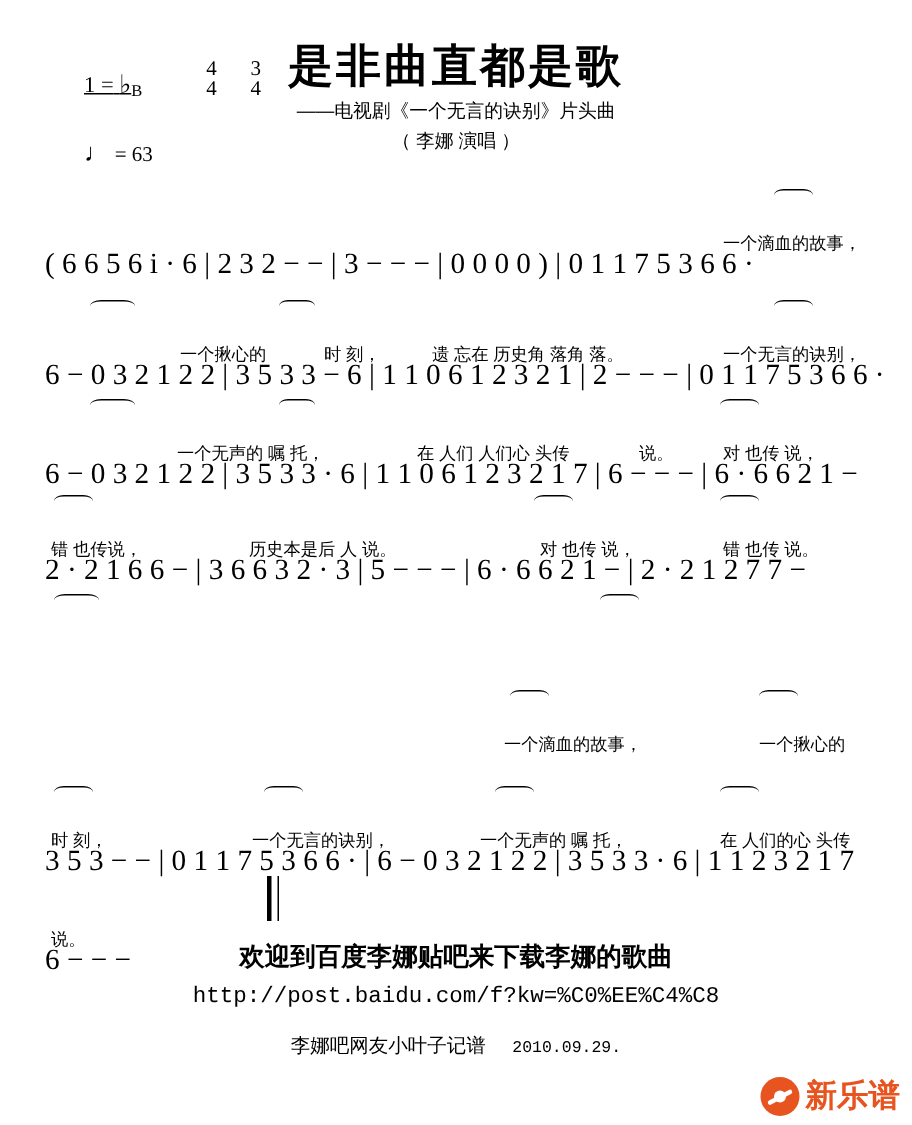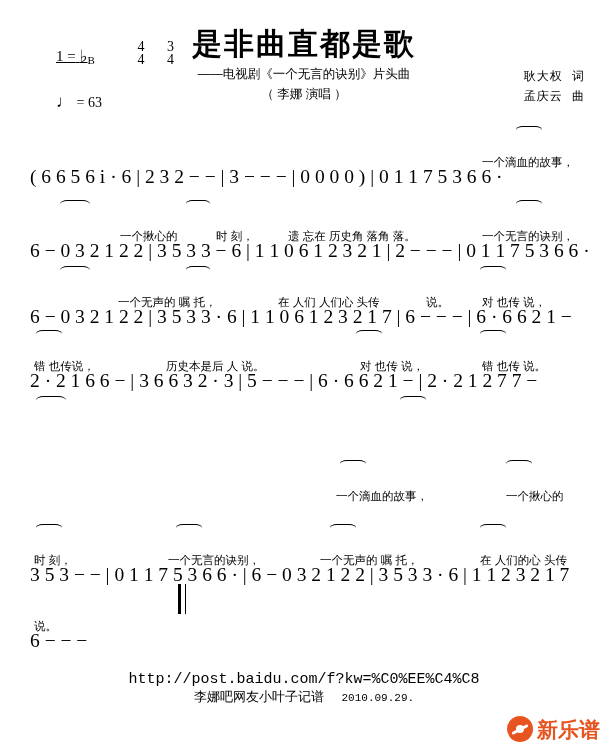--- a/index.html
+++ b/index.html
@@ -224,16 +224,6 @@
   <div class="subtitle">——电视剧《一个无言的诀别》片头曲</div>
   <div class="singer">（ 李娜 演唱 ）</div>
 
-  <div class="credits">
-    <div>
-      <span class="n">耿大权</span>
-      <span class="r">词</span>
-    </div>
-    <div>
-      <span class="n">孟庆云</span>
-      <span class="r">曲</span>
-    </div>
-  </div>
 
   <div class="keysig">
     <span>1 =</span>

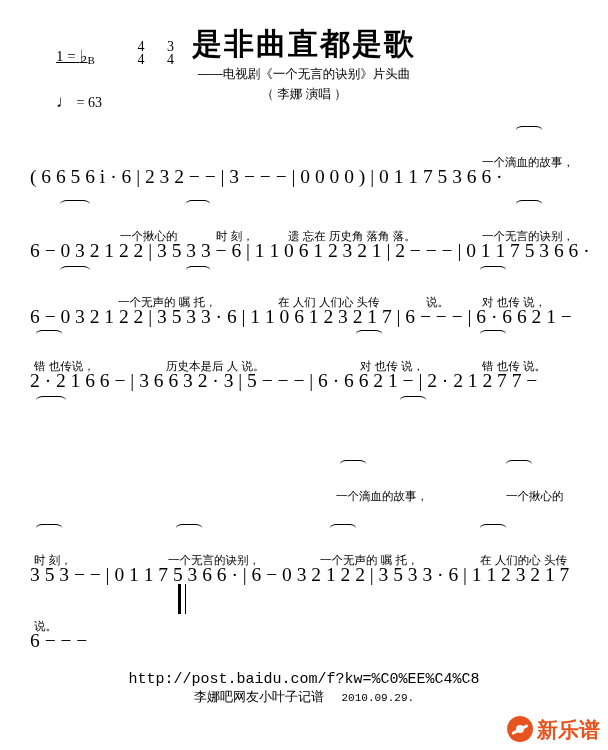--- a/index.html
+++ b/index.html
@@ -329,6 +329,7 @@
   <div class="tie" style="left:340px;top:460px;width:26px"></div>
   <div class="tie" style="left:506px;top:460px;width:26px"></div>
 
+  <div class="promo">欢迎到百度李娜贴吧来下载李娜的歌曲</div>
   <div class="url">http://post.baidu.com/f?kw=%C0%EE%C4%C8</div>
   <div class="credit-line">
     <span>李娜吧网友小叶子记谱</span>

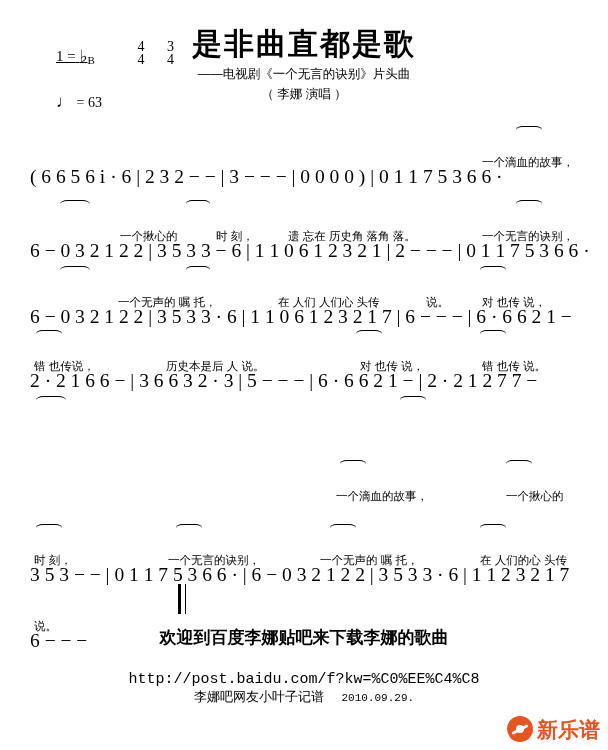--- a/index.html
+++ b/index.html
@@ -158,7 +158,6 @@
     text-align: center;
     font-family: "Liberation Mono", monospace;
     font-size: 15px;
-    margin-top: 15px;
   }
   .credit-line {
     position: absolute;

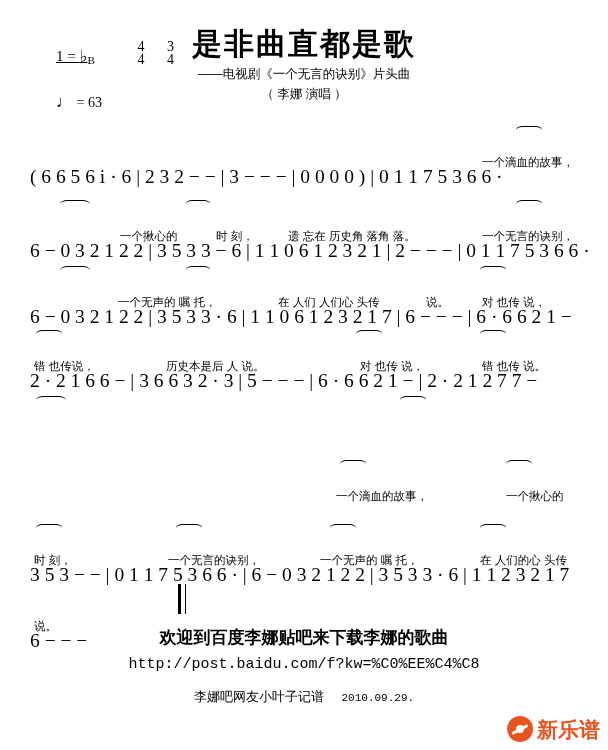--- a/index.html
+++ b/index.html
@@ -180,7 +180,7 @@
     right: 8px;
     bottom: 6px;
     display: flex;
-    align-items: flex-start;
+    align-items: flex-end;
     gap: 4px;
   }
   .logo .disc {

